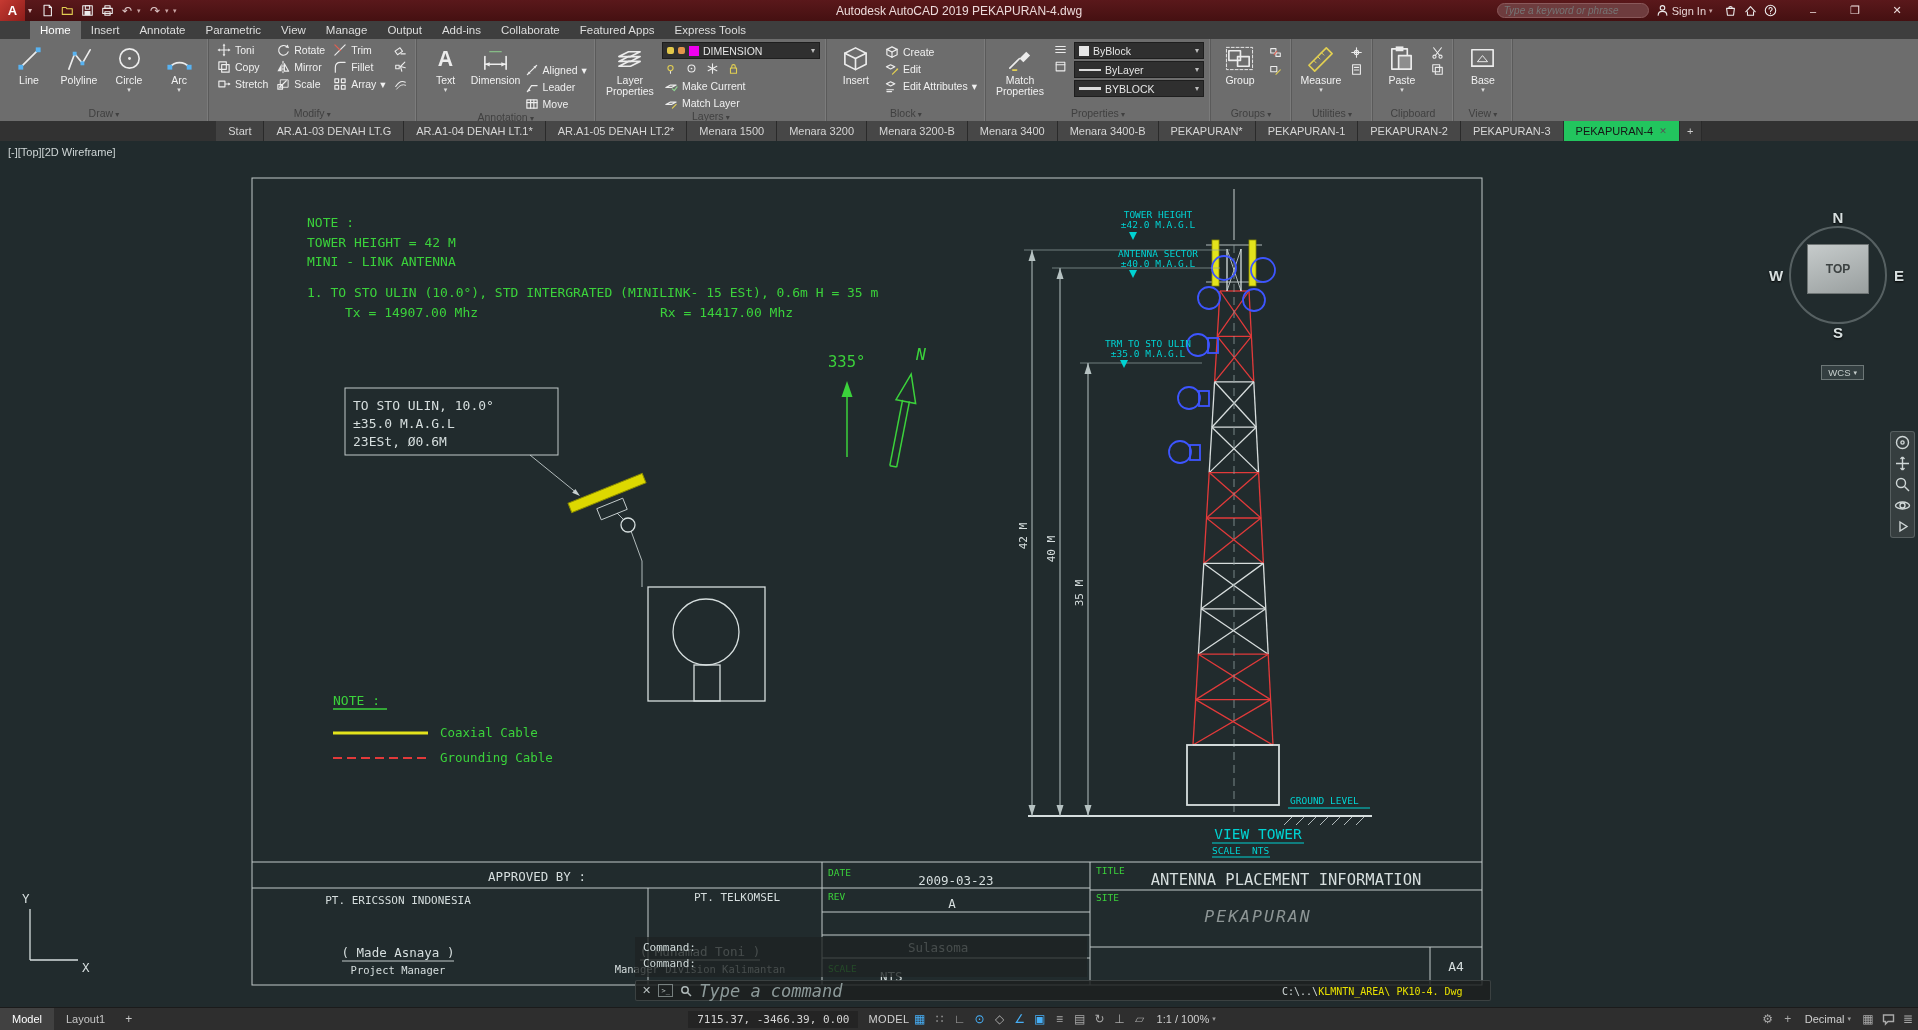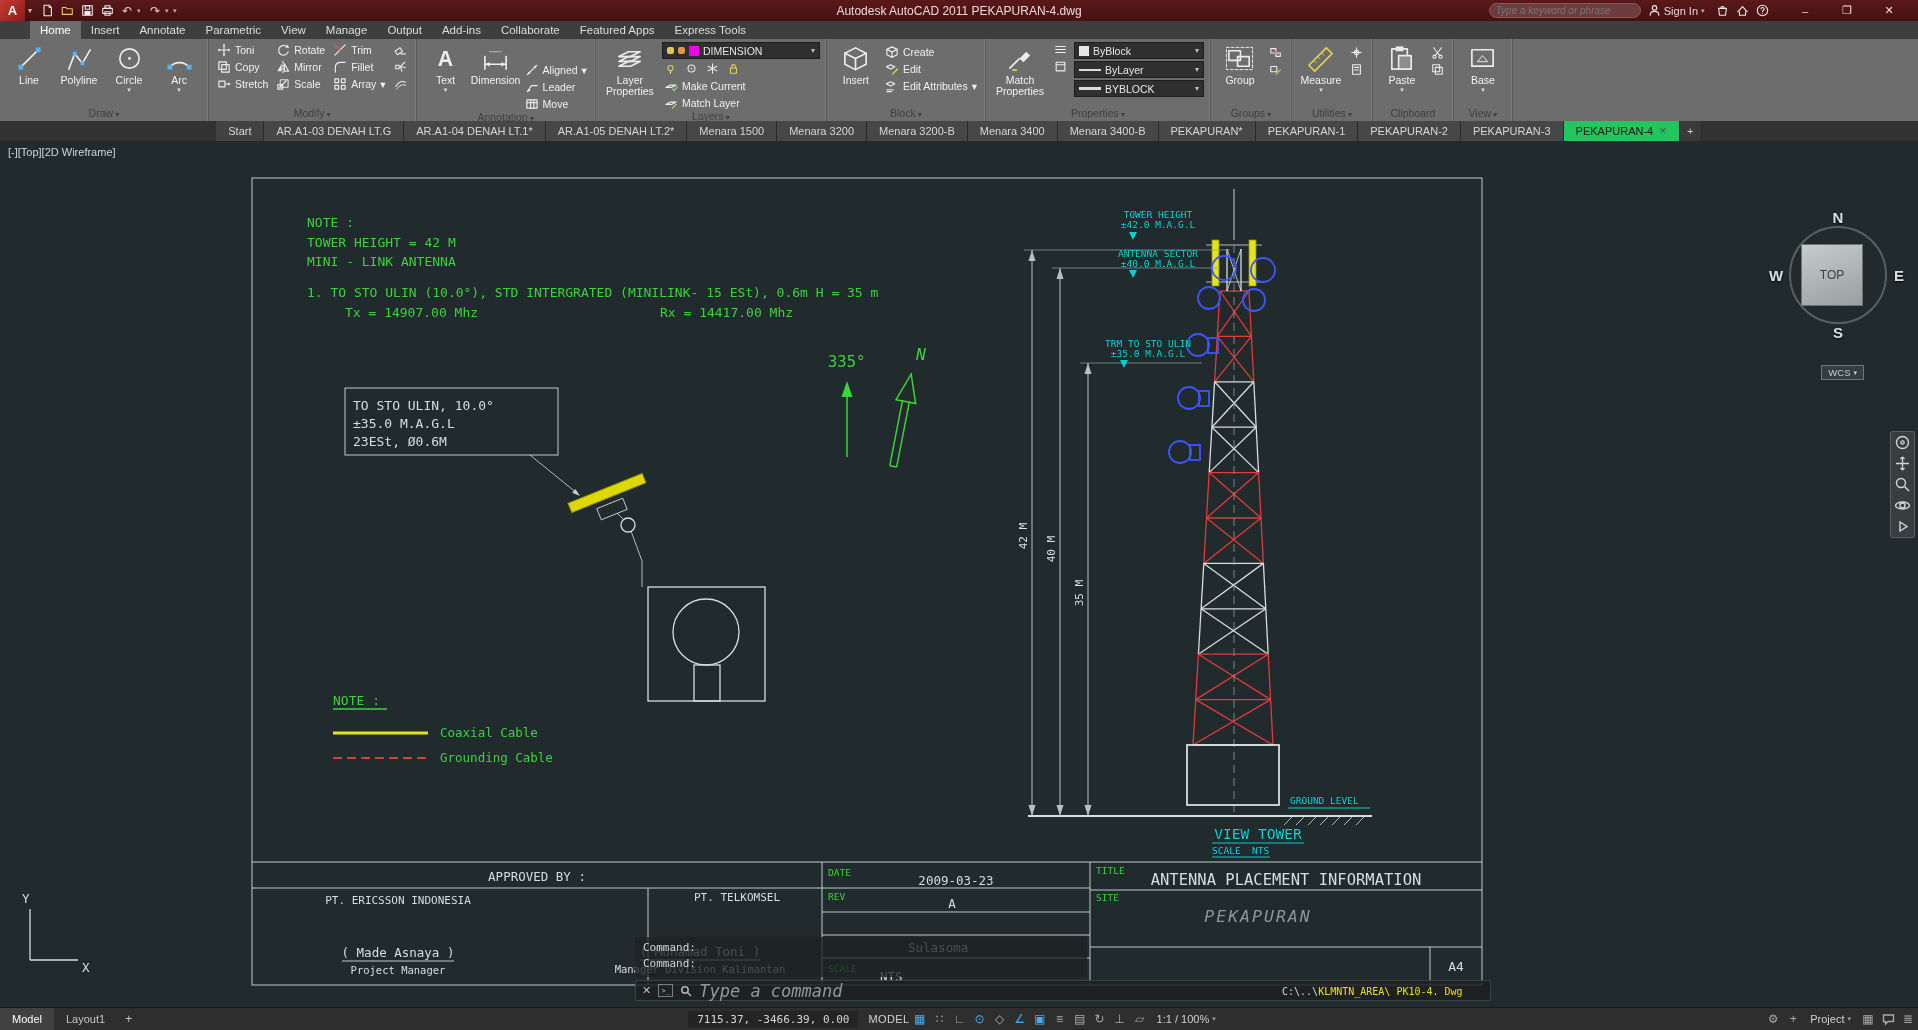--- a/index.html
+++ b/index.html
@@ -174,7 +174,7 @@
       <span class="qcar">▾</span>
     <span class="qcar">▾</span>
   </div>
-  <div class="win-title">Autodesk AutoCAD 2011   PEKAPURAN-4.dwg</div>
+  <div class="win-title">Autodesk AutoCAD 2019   PEKAPURAN-4.dwg</div>
   <div class="tb-right">
     <div class="search-box">
       <input placeholder="Type a keyword or phrase" style="">

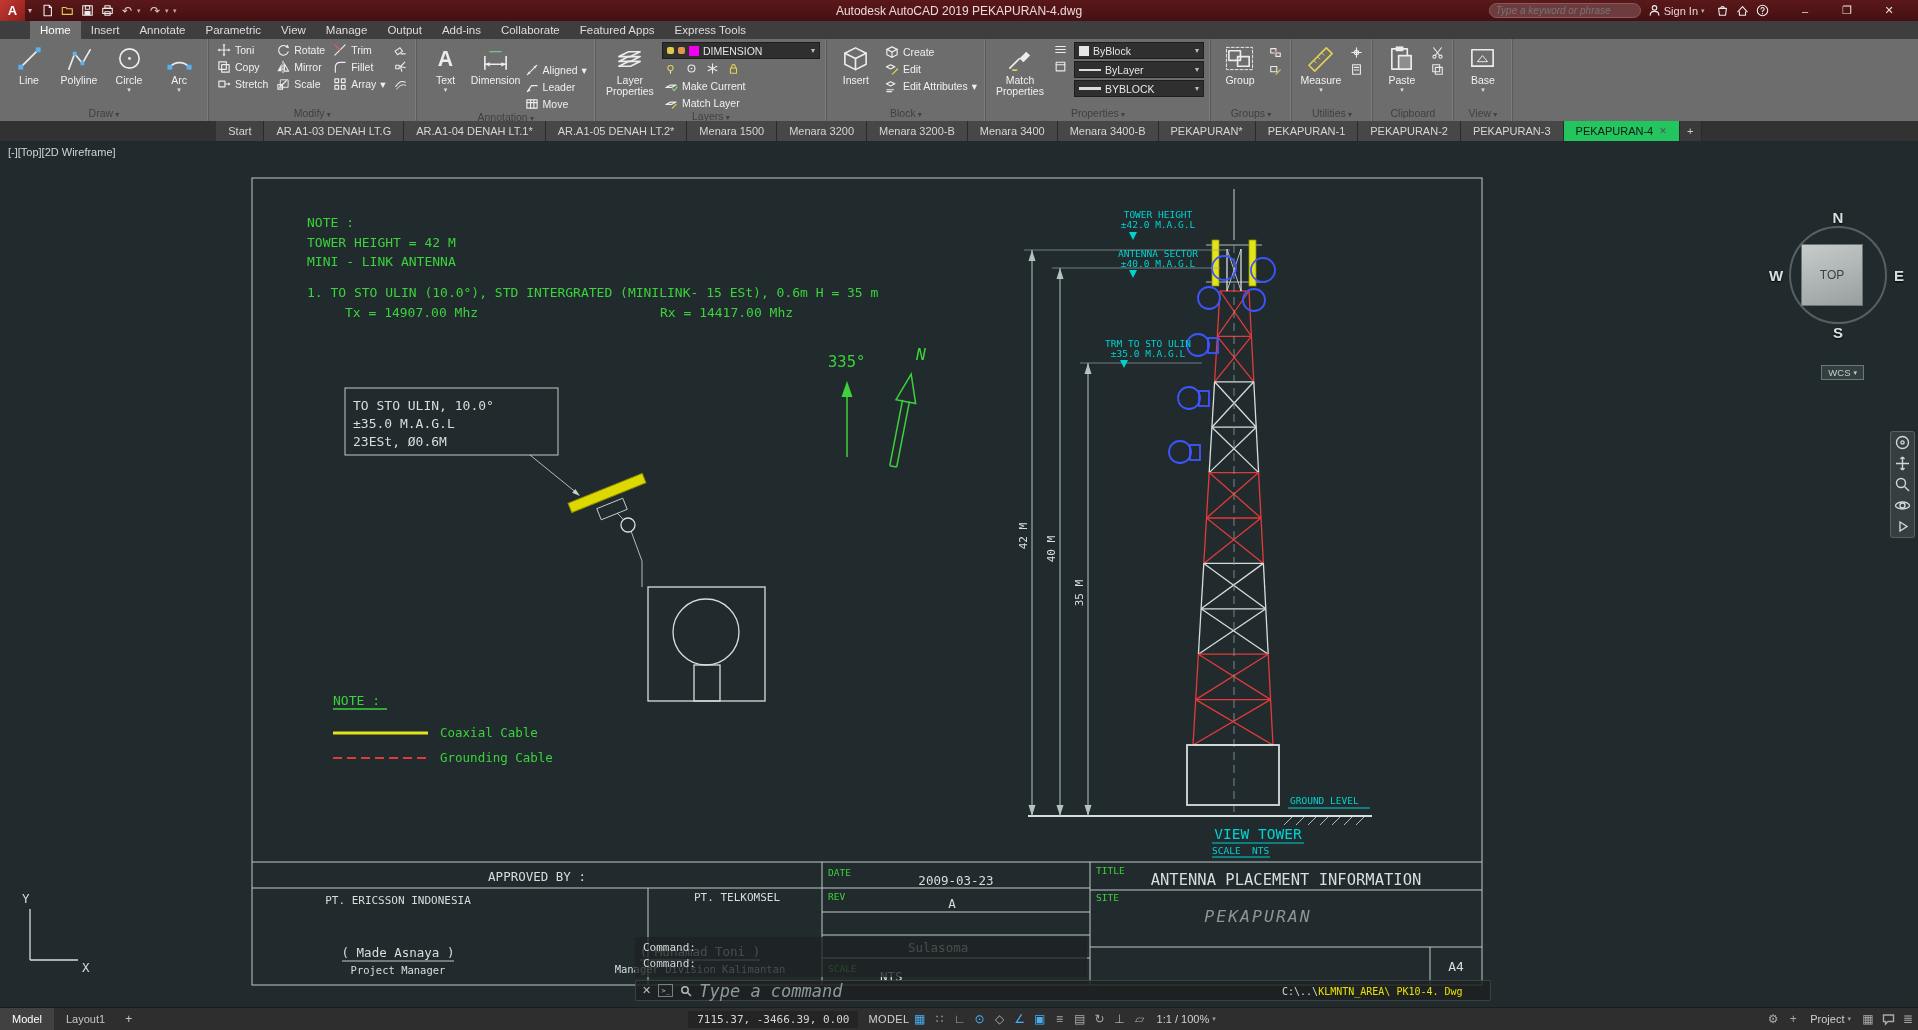--- a/index.html
+++ b/index.html
@@ -14,7 +14,7 @@
 .qbtn svg{width:13px;height:13px;}
 .qcar{font-size:7px;color:#caa6a6;width:8px;}
 .win-title{position:absolute;left:50%;transform:translateX(-50%);font-size:12px;color:#ecdada;white-space:nowrap;}
-.tb-right{margin-left:auto;display:flex;align-items:center;gap:7px;padding-right:8px;}
+.tb-right{margin-left:auto;display:flex;align-items:center;gap:7px;padding-right:0;}
 .search-box{width:152px;height:15px;background:#6e3c3e;border:1px solid #8a595b;border-radius:8px;display:flex;align-items:center;padding:0 6px;gap:4px;}
 .search-box input{flex:1;background:transparent;border:0;outline:0;color:#d8c2c2;font-size:10px;font-style:italic;font-family:"Liberation Sans",sans-serif;}
 .tbi{display:flex;align-items:center;gap:3px;color:#e6d4d4;}

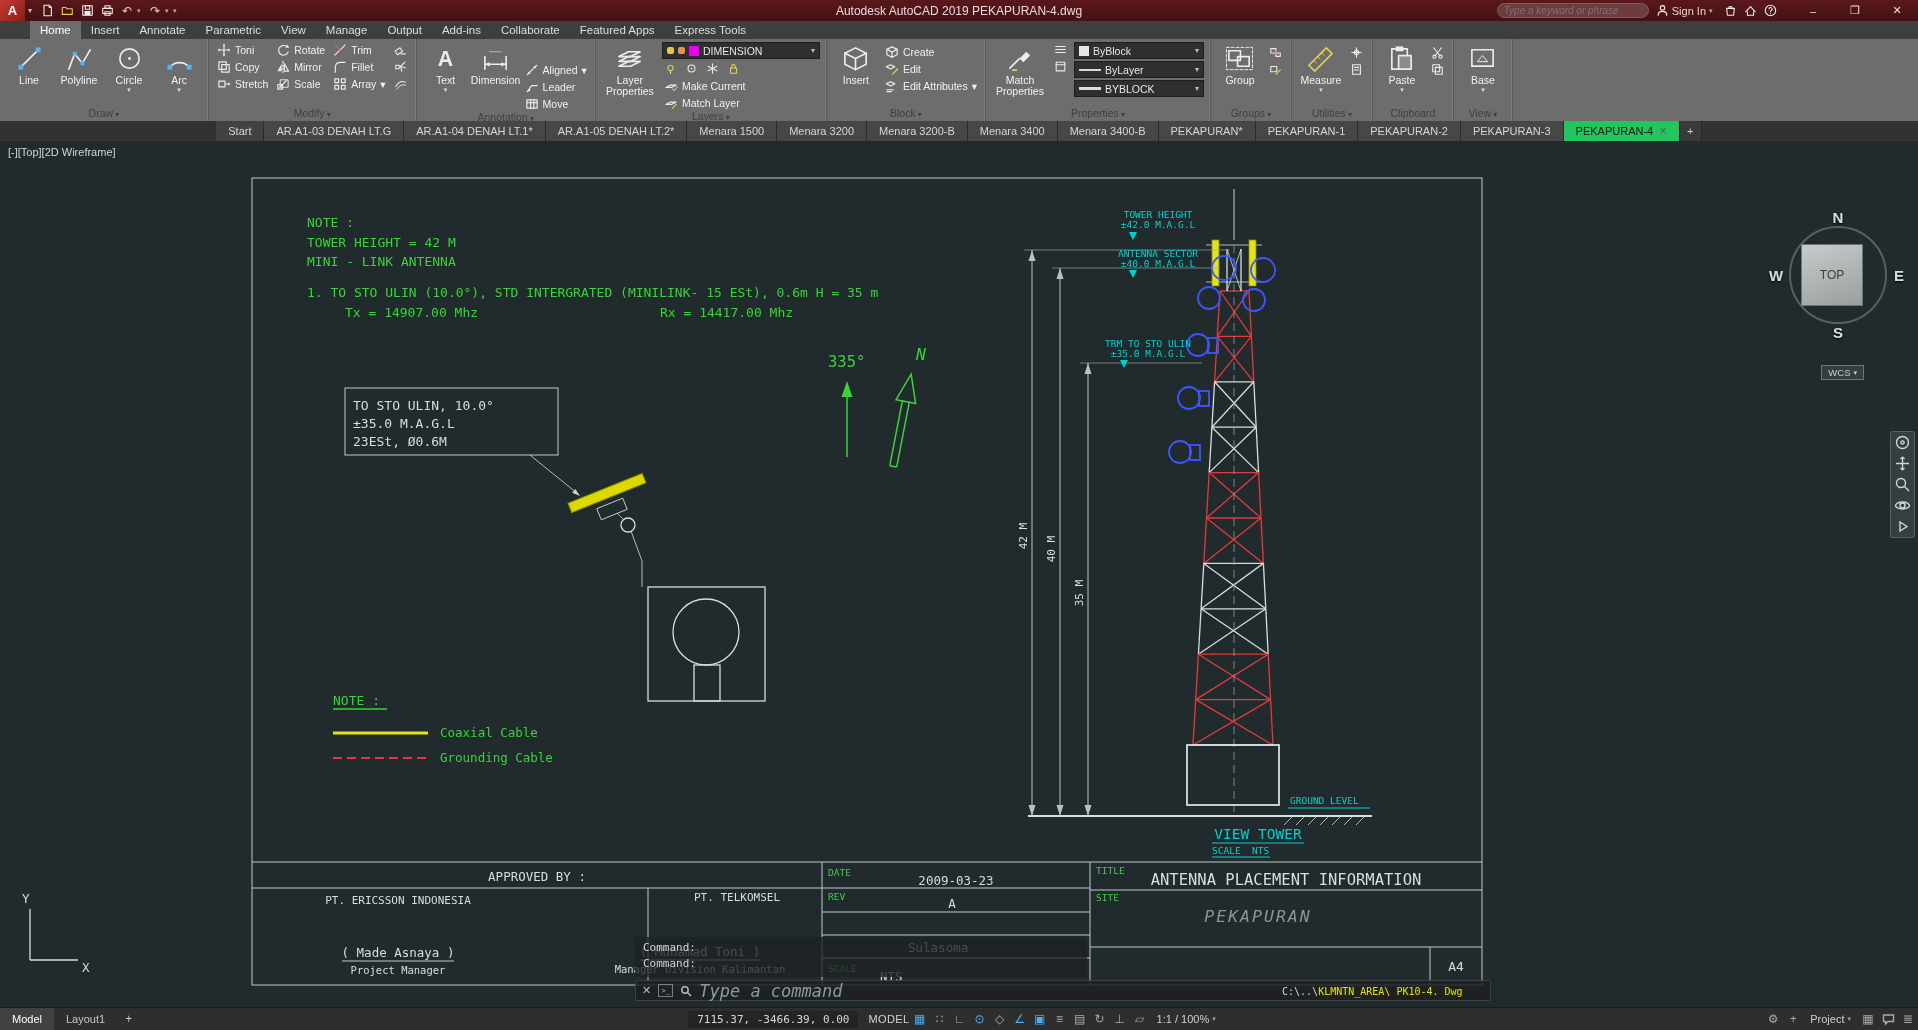--- a/index.html
+++ b/index.html
@@ -99,7 +99,7 @@
 .vc-s{bottom:-4px;left:50%;transform:translateX(-50%);}
 .vc-w{left:-7px;top:50%;transform:translateY(-50%);}
 .vc-e{right:-4px;top:50%;transform:translateY(-50%);}
-.vc-cube{position:absolute;left:25px;top:31px;width:62px;height:62px;background:linear-gradient(160deg,#c6cbcb,#999f9f);border:1px solid #6e7474;display:flex;align-items:center;justify-content:center;color:#3c4242;font-size:12px;font-weight:normal;}
+.vc-cube{position:absolute;left:31px;top:31px;width:62px;height:50px;background:linear-gradient(160deg,#c6cbcb,#999f9f);border:1px solid #6e7474;display:flex;align-items:center;justify-content:center;color:#3c4242;font-size:12px;font-weight:bold;}
 .wcs{position:absolute;top:224px;right:54px;height:15px;padding:0 6px;background:rgba(120,130,130,.22);border:1px solid #6d7777;color:#c6cecc;font-size:9.5px;display:flex;align-items:center;gap:3px;z-index:3;}
 .wcs .car{font-size:7px;}
 

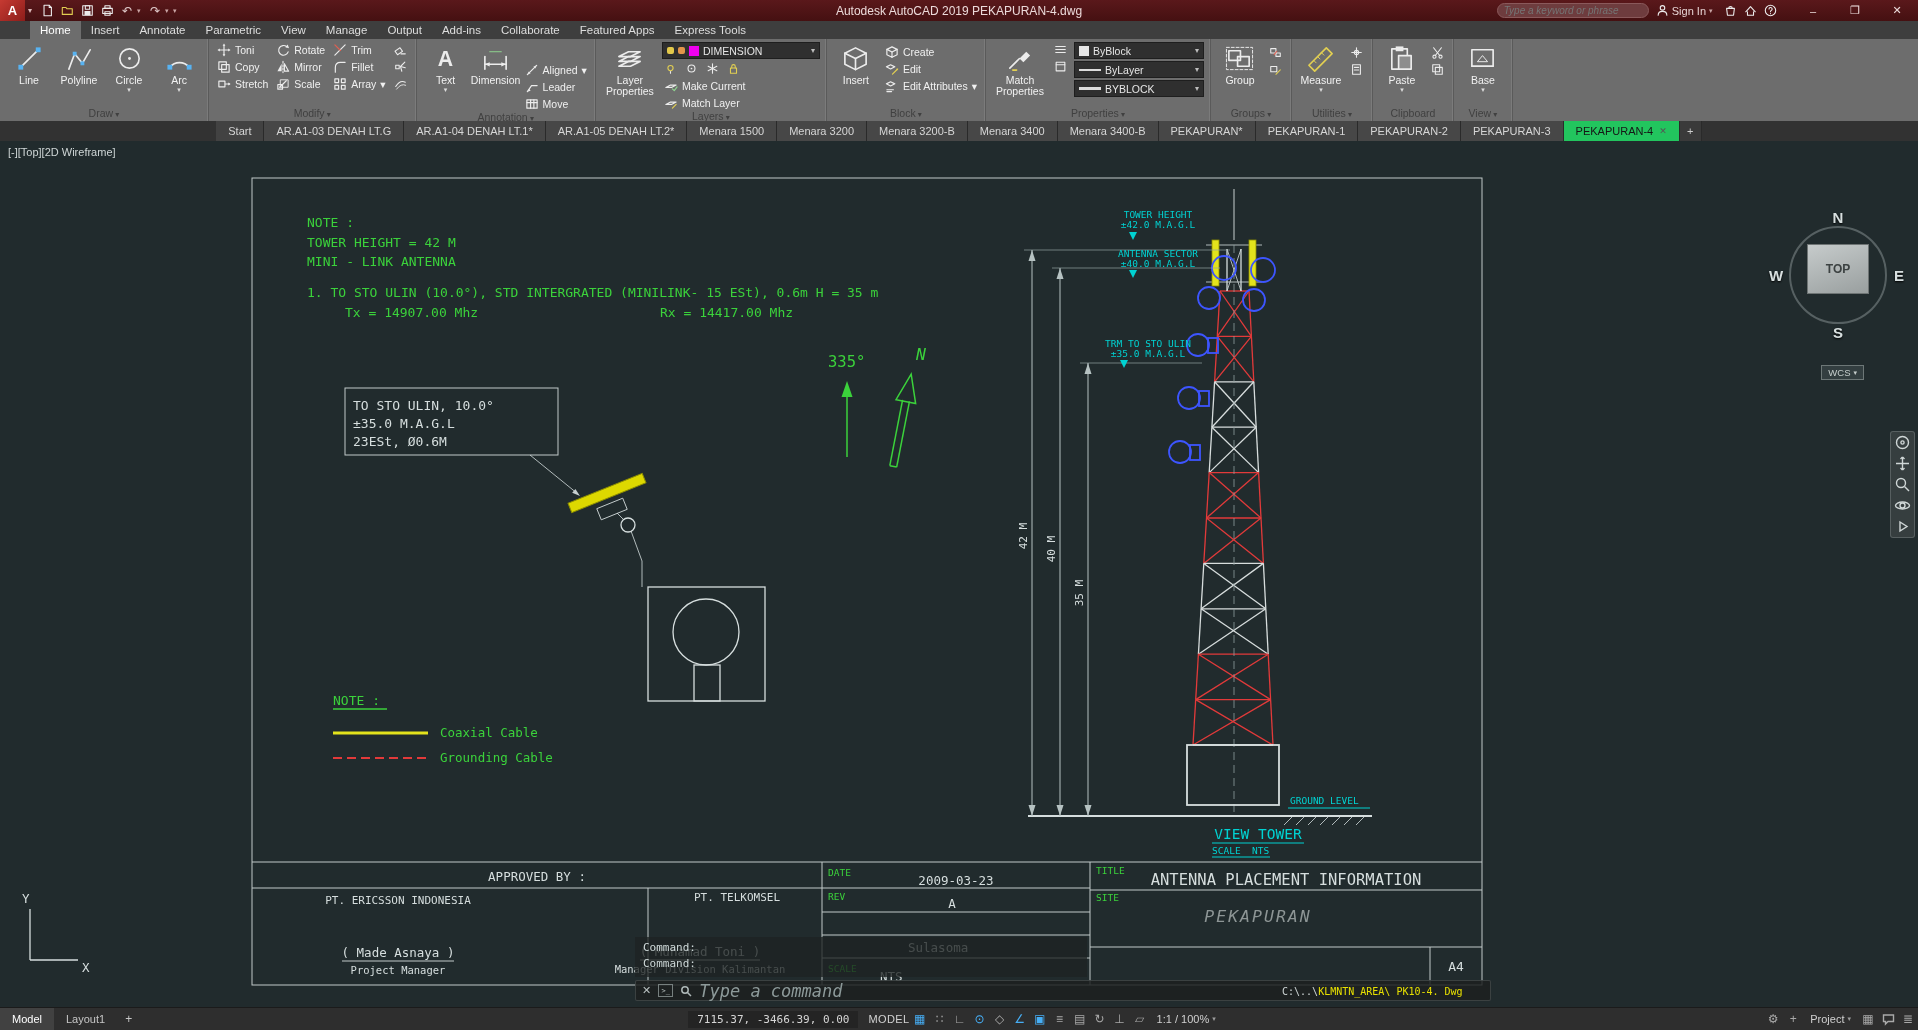--- a/index.html
+++ b/index.html
@@ -1083,7 +1083,7 @@
   <span class="sbi">⚙</span>
   <span class="sbi">+</span>
   <div class="sb-chip">
-      <span>Project</span>
+      <span>Decimal</span>
       <span class="car">▾</span>
     </div>
   <span class="sbi">▦</span>

